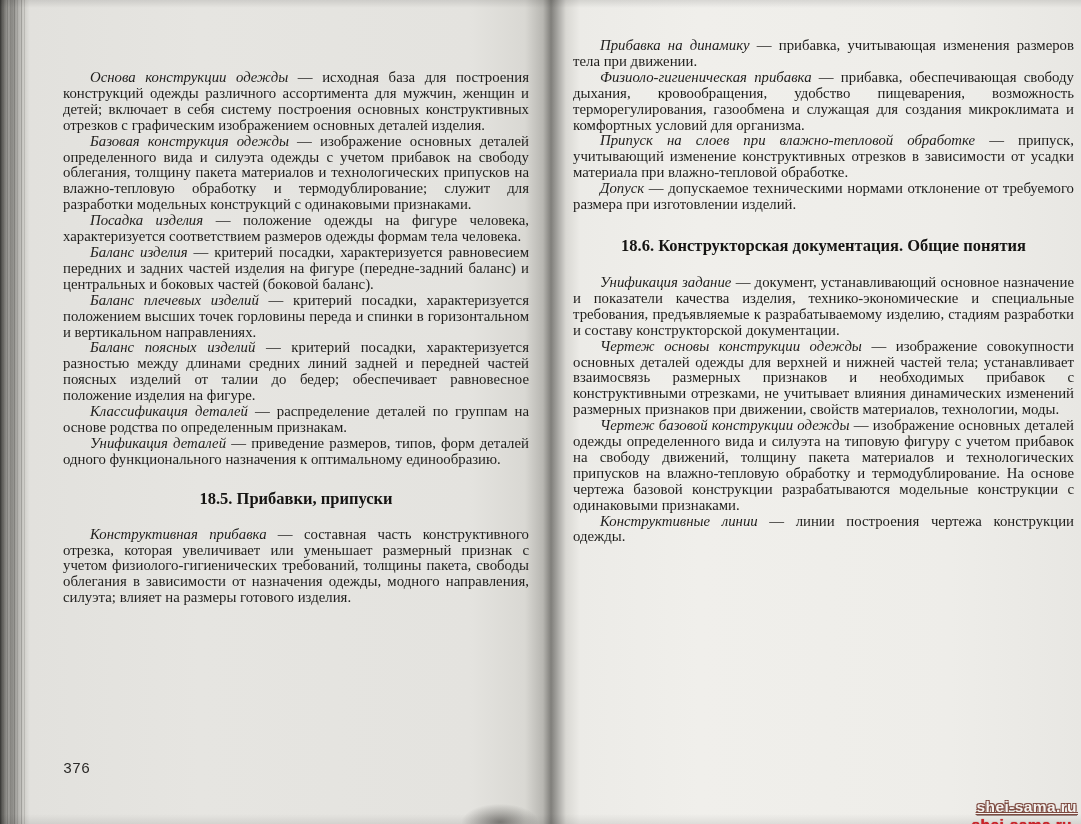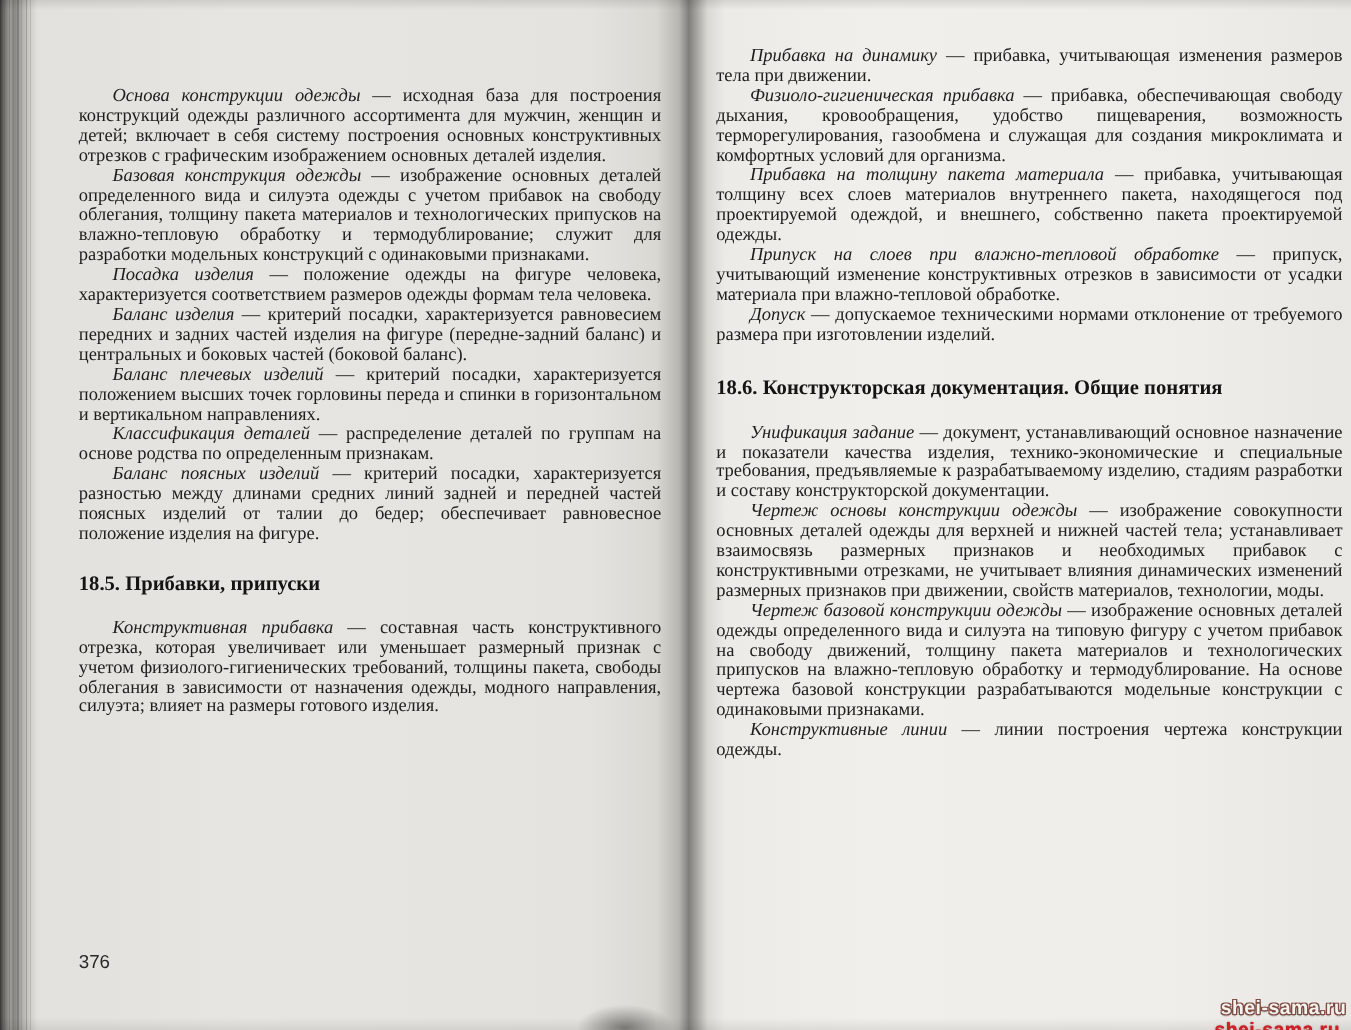--- a/index.html
+++ b/index.html
@@ -70,7 +70,6 @@
 <div class="page-content" id="right-content">
     <p class="para"><i class="term">Прибавка на динамику </i>— прибавка, учитывающая изменения размеров тела при движении.</p>
     <p class="para"><i class="term">Физиоло-гигиеническая прибавка </i>— прибавка, обеспечивающая свободу дыхания, кровообращения, удобство пищеварения, возможность терморегулирования, газообмена и служащая для создания микроклимата и комфортных условий для организма.</p>
-    <p class="para"><i class="term">Прибавка на толщину пакета материала </i>— прибавка, учитывающая толщину всех слоев материалов внутреннего пакета, находящегося под проектируемой одеждой, и внешнего, собственно пакета проектируемой одежды.</p>
     <p class="para"><i class="term">Припуск на слоев при влажно-тепловой обработке </i>— припуск, учитывающий изменение конструктивных отрезков в зависимости от усадки материала при влажно-тепловой обработке.</p>
     <p class="para"><i class="term">Допуск </i>— допускаемое техническими нормами отклонение от требуемого размера при изготовлении изделий.</p>
     <h2 class="heading">18.6. Конструкторская документация. Общие понятия</h2>

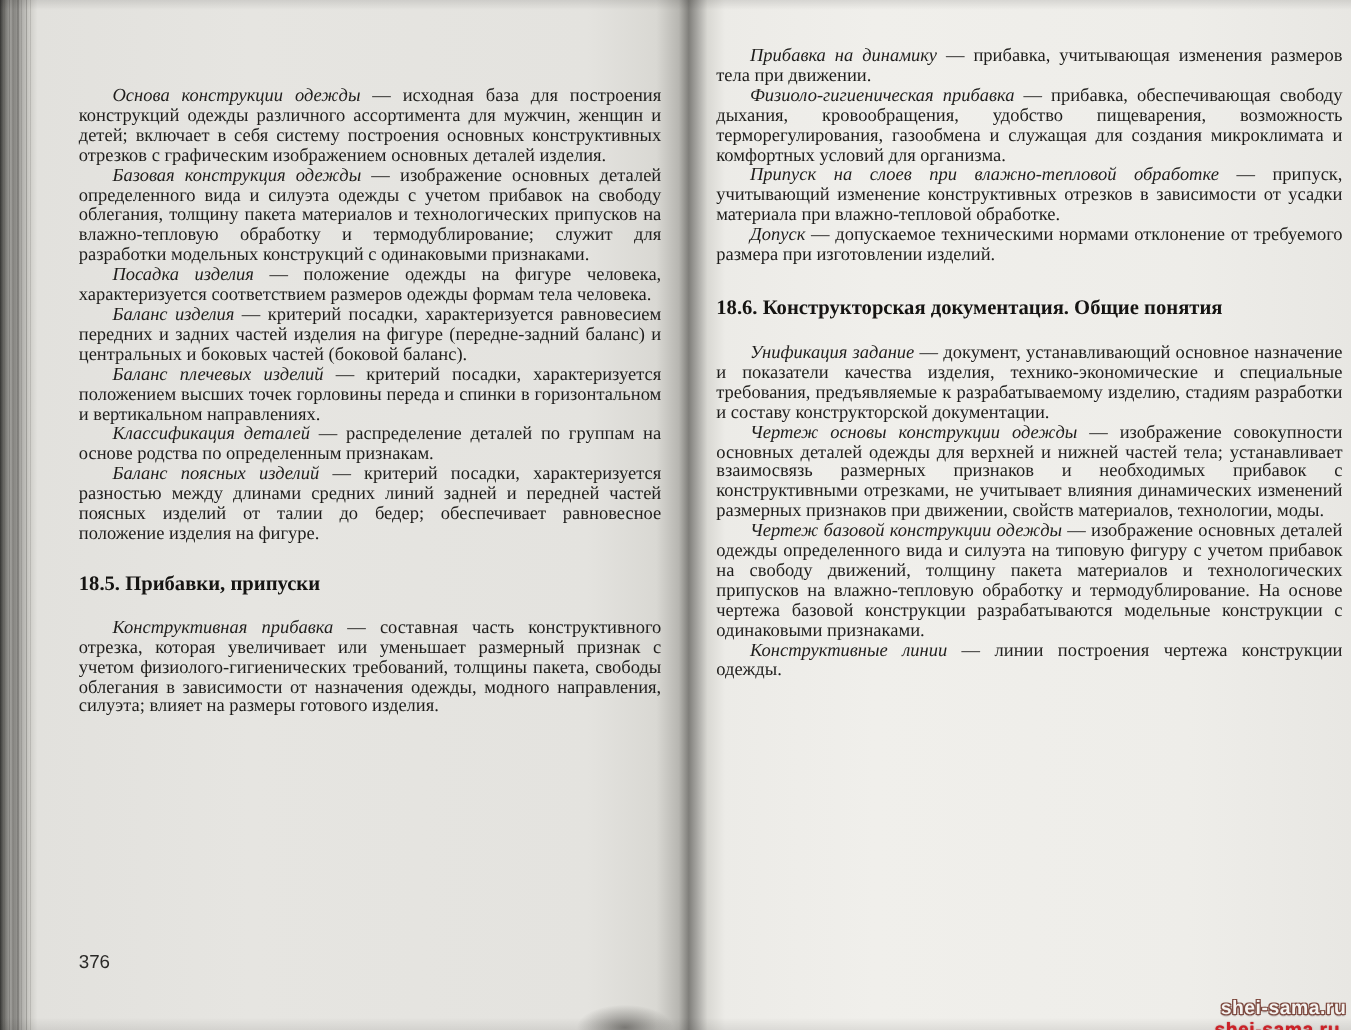--- a/index.html
+++ b/index.html
@@ -31,7 +31,7 @@
   .para{margin:0;text-indent:27px;}
   .term{font-style:italic;}
   .heading{
-    font-size:16.5px;line-height:20px;font-weight:bold;text-align:left;text-indent:0;
+    font-size:16.5px;line-height:20px;font-weight:bold;text-align:center;text-indent:0;
     margin:21px 0 18px 0;color:#151412;font-family:Liberation Serif, serif;
   }
   #right-content .heading{margin:23px 0 19px 0;}

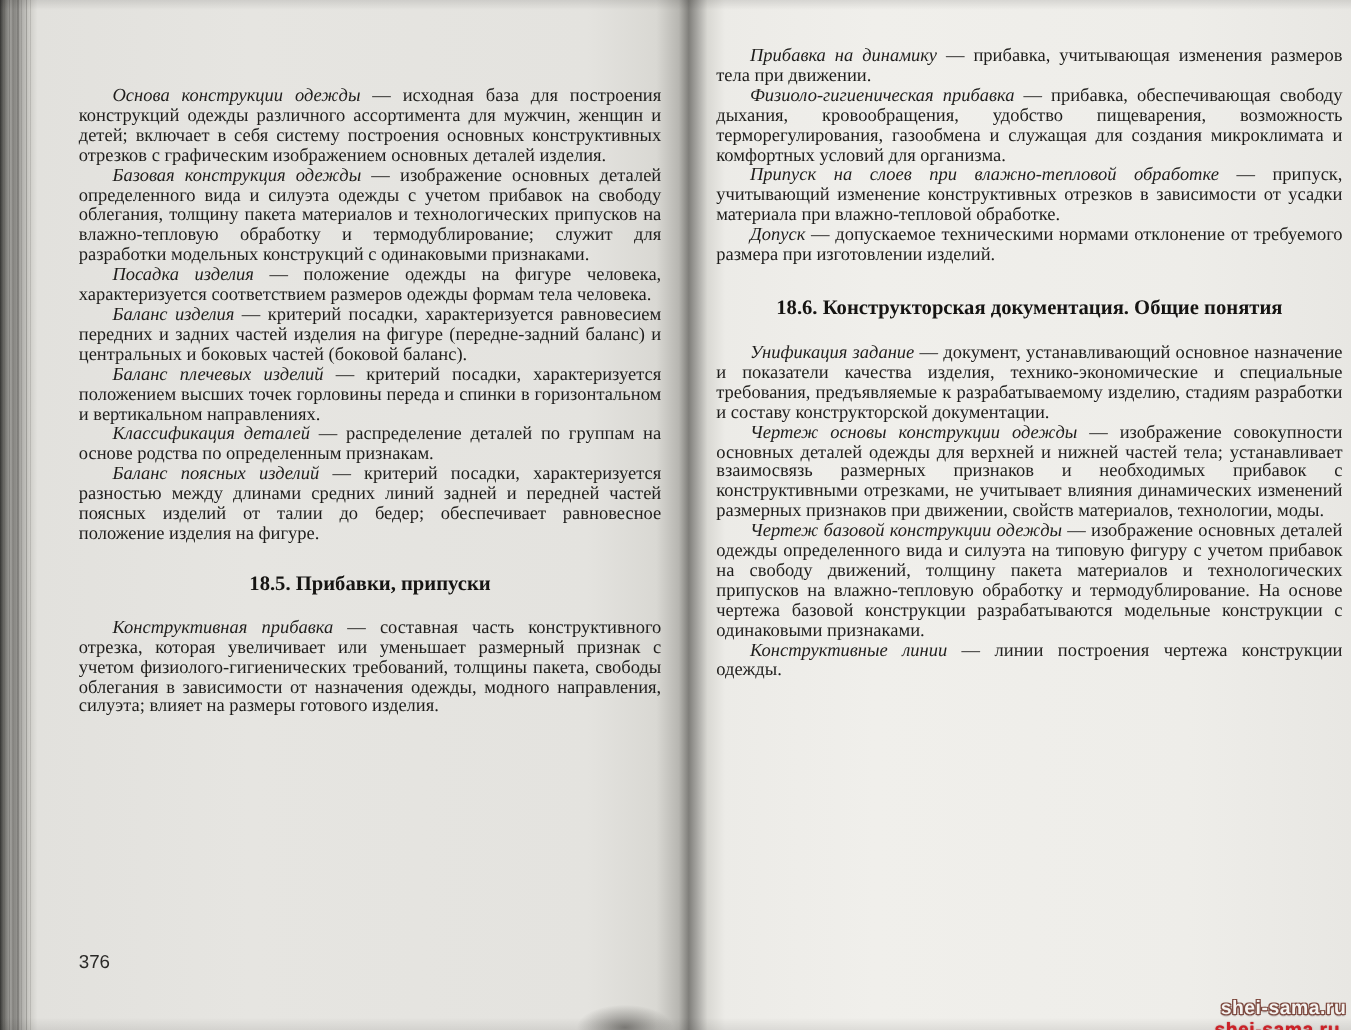--- a/index.html
+++ b/index.html
@@ -60,8 +60,8 @@
     <p class="para"><i class="term">Посадка изделия </i>— положение одежды на фигуре человека, характеризуется соответствием размеров одежды формам тела человека.</p>
     <p class="para"><i class="term">Баланс изделия </i>— критерий посадки, характеризуется равновесием передних и задних частей изделия на фигуре (передне-задний баланс) и центральных и боковых частей (боковой баланс).</p>
     <p class="para"><i class="term">Баланс плечевых изделий </i>— критерий посадки, характеризуется положением высших точек горловины переда и спинки в горизонтальном и вертикальном направлениях.</p>
+    <p class="para"><i class="term">Баланс поясных изделий </i>— критерий посадки, характеризуется разностью между длинами средних линий задней и передней частей поясных изделий от талии до бедер; обеспечивает равновесное положение изделия на фигуре.</p>
     <p class="para"><i class="term">Классификация деталей </i>— распределение деталей по группам на основе родства по определенным признакам.</p>
-    <p class="para"><i class="term">Баланс поясных изделий </i>— критерий посадки, характеризуется разностью между длинами средних линий задней и передней частей поясных изделий от талии до бедер; обеспечивает равновесное положение изделия на фигуре.</p>
     <h2 class="heading">18.5. Прибавки, припуски</h2>
     <p class="para"><i class="term">Конструктивная прибавка </i>— составная часть конструктивного отрезка, которая увеличивает или уменьшает размерный признак с учетом физиолого-гигиенических требований, толщины пакета, свободы облегания в зависимости от назначения одежды, модного направления, силуэта; влияет на размеры готового изделия.</p>
   </div>

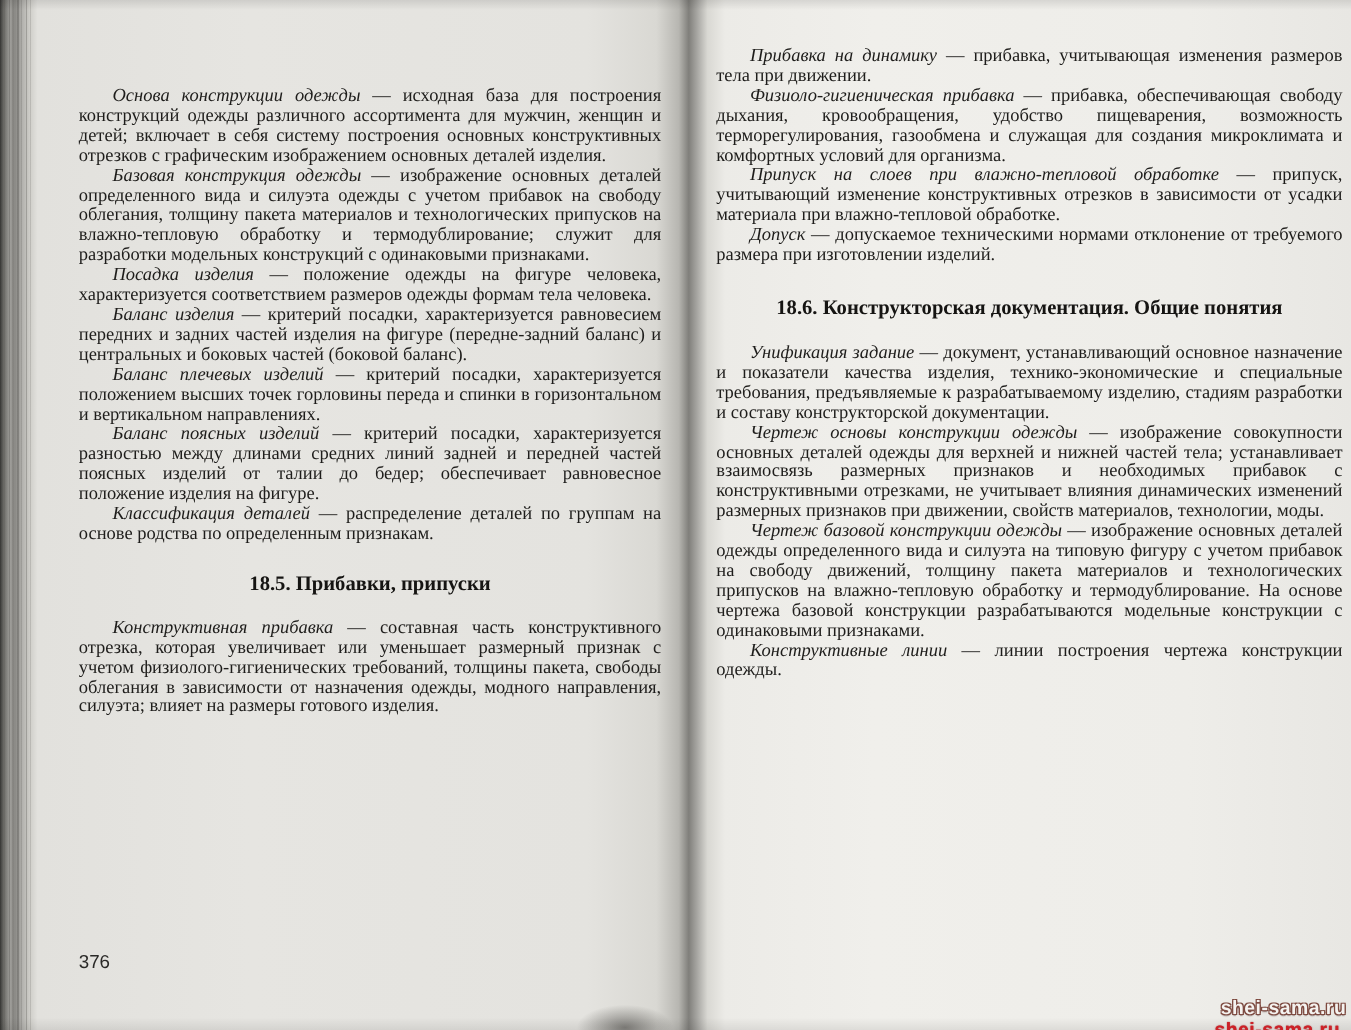--- a/index.html
+++ b/index.html
@@ -62,6 +62,7 @@
     <p class="para"><i class="term">Баланс плечевых изделий </i>— критерий посадки, характеризуется положением высших точек горловины переда и спинки в горизонтальном и вертикальном направлениях.</p>
     <p class="para"><i class="term">Баланс поясных изделий </i>— критерий посадки, характеризуется разностью между длинами средних линий задней и передней частей поясных изделий от талии до бедер; обеспечивает равновесное положение изделия на фигуре.</p>
     <p class="para"><i class="term">Классификация деталей </i>— распределение деталей по группам на основе родства по определенным признакам.</p>
+    <p class="para"><i class="term">Унификация деталей </i>— приведение размеров, типов, форм деталей одного функционального назначения к оптимальному единообразию.</p>
     <h2 class="heading">18.5. Прибавки, припуски</h2>
     <p class="para"><i class="term">Конструктивная прибавка </i>— составная часть конструктивного отрезка, которая увеличивает или уменьшает размерный признак с учетом физиолого-гигиенических требований, толщины пакета, свободы облегания в зависимости от назначения одежды, модного направления, силуэта; влияет на размеры готового изделия.</p>
   </div>

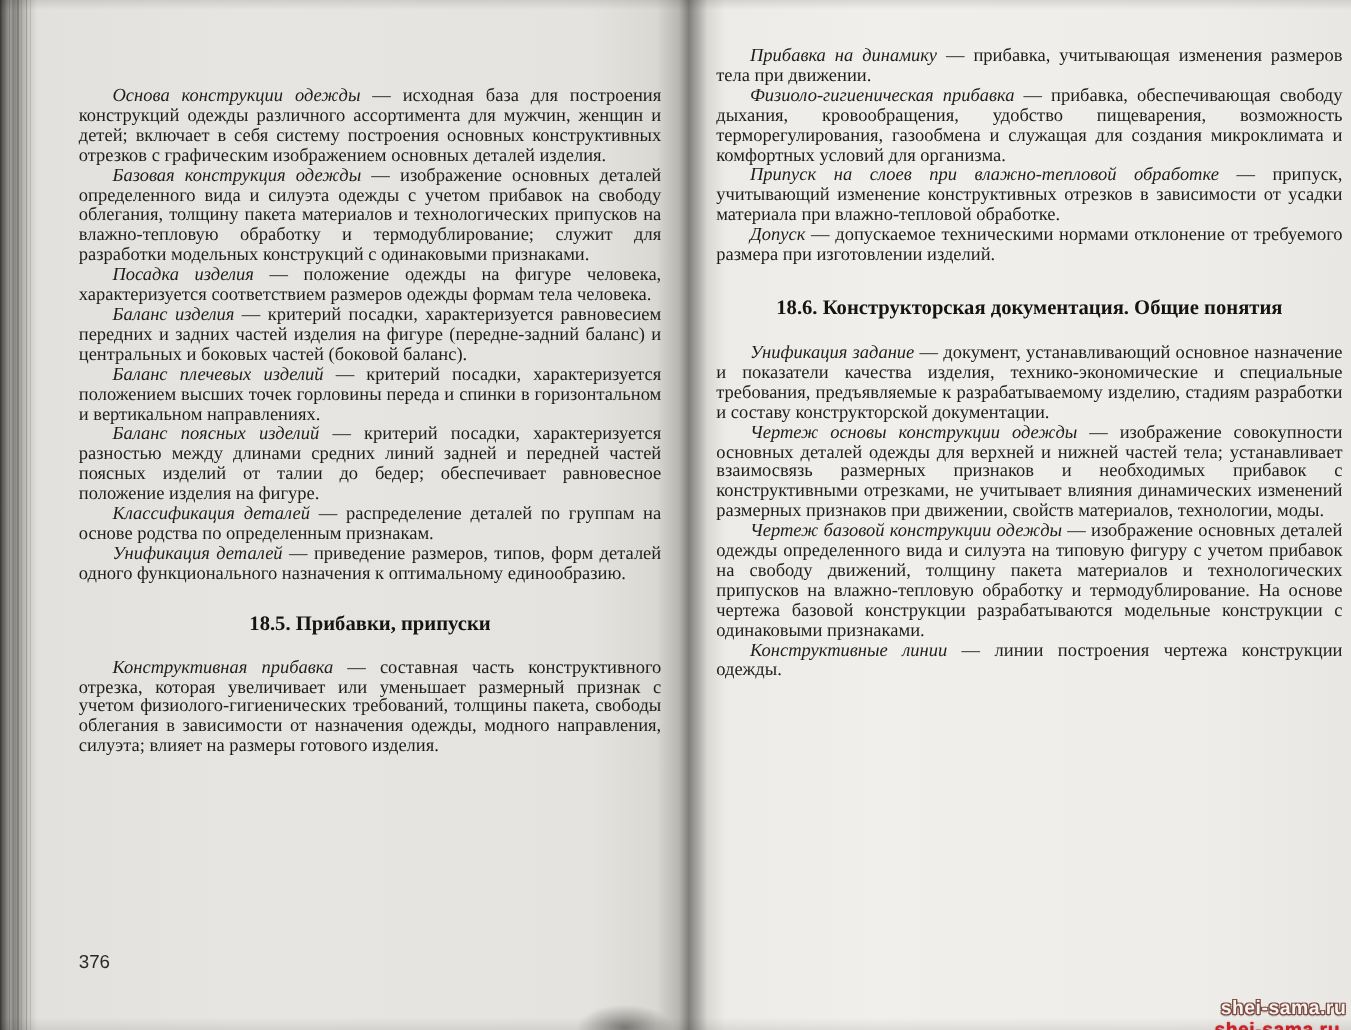--- a/index.html
+++ b/index.html
@@ -37,7 +37,7 @@
   #right-content .heading{margin:23px 0 19px 0;}
   .page-number{
     position:absolute;left:63px;top:761px;font-size:15px;color:#2a2927;
-    font-family:Liberation Sans, sans-serif;
+    font-family:Liberation Mono, monospace;
   }
   .wm{
     position:absolute;font-family:"Liberation Sans", sans-serif;font-weight:bold;

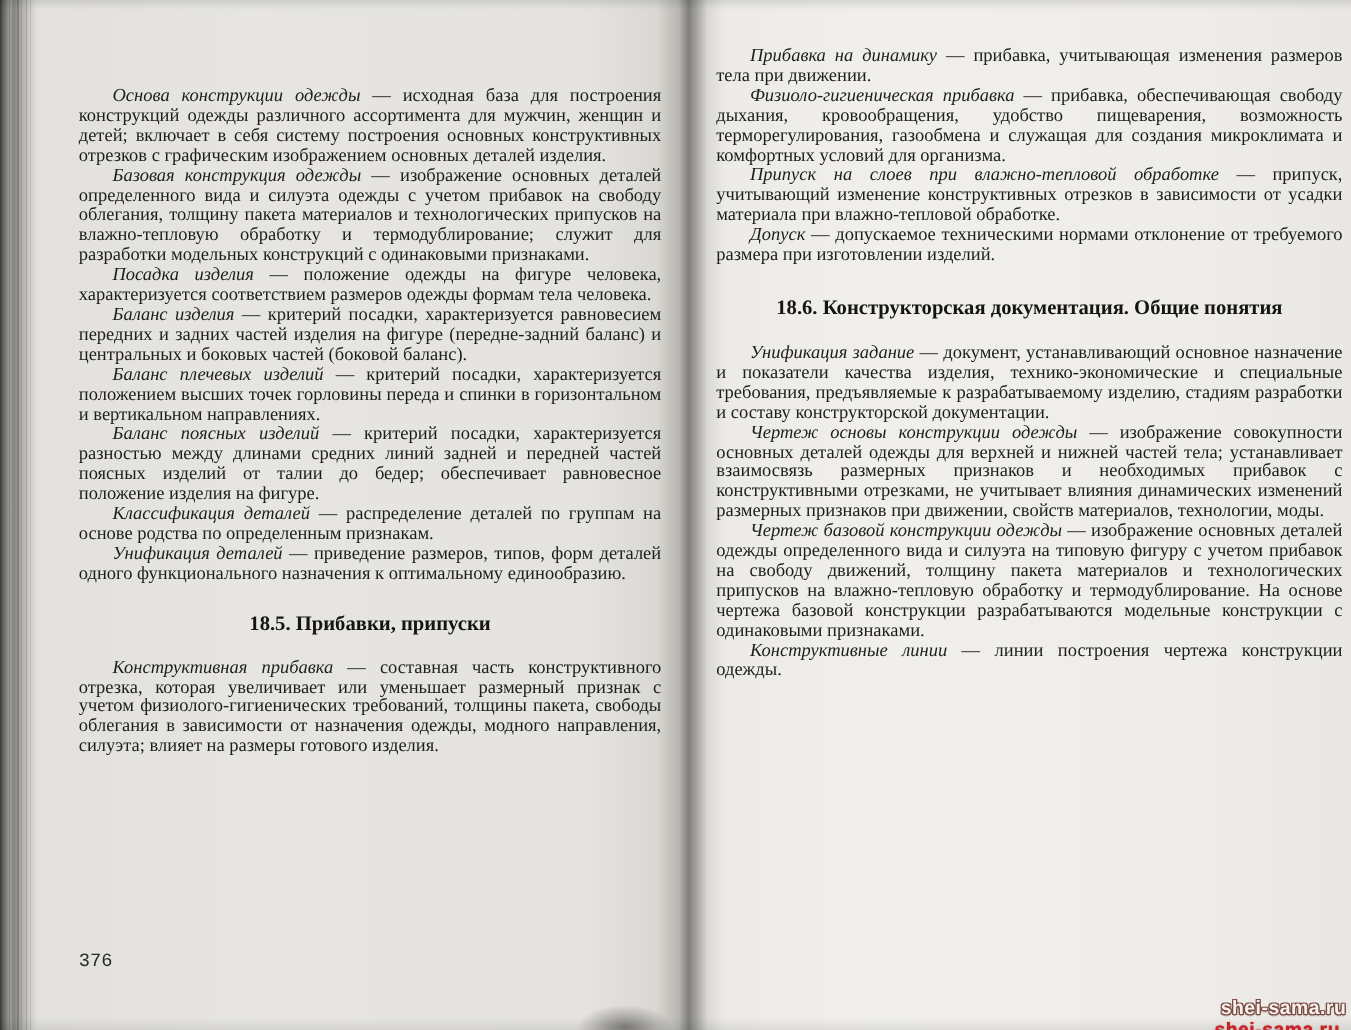--- a/index.html
+++ b/index.html
@@ -41,7 +41,7 @@
   }
   .wm{
     position:absolute;font-family:"Liberation Sans", sans-serif;font-weight:bold;
-    font-size:15.5px;letter-spacing:.4px;white-space:nowrap;
+    font-size:15.5px;letter-spacing:.4px;white-space:nowrap;text-decoration:underline;
   }
   .wm-outline{
     right:4px;top:798px;color:#f5f3f0;

